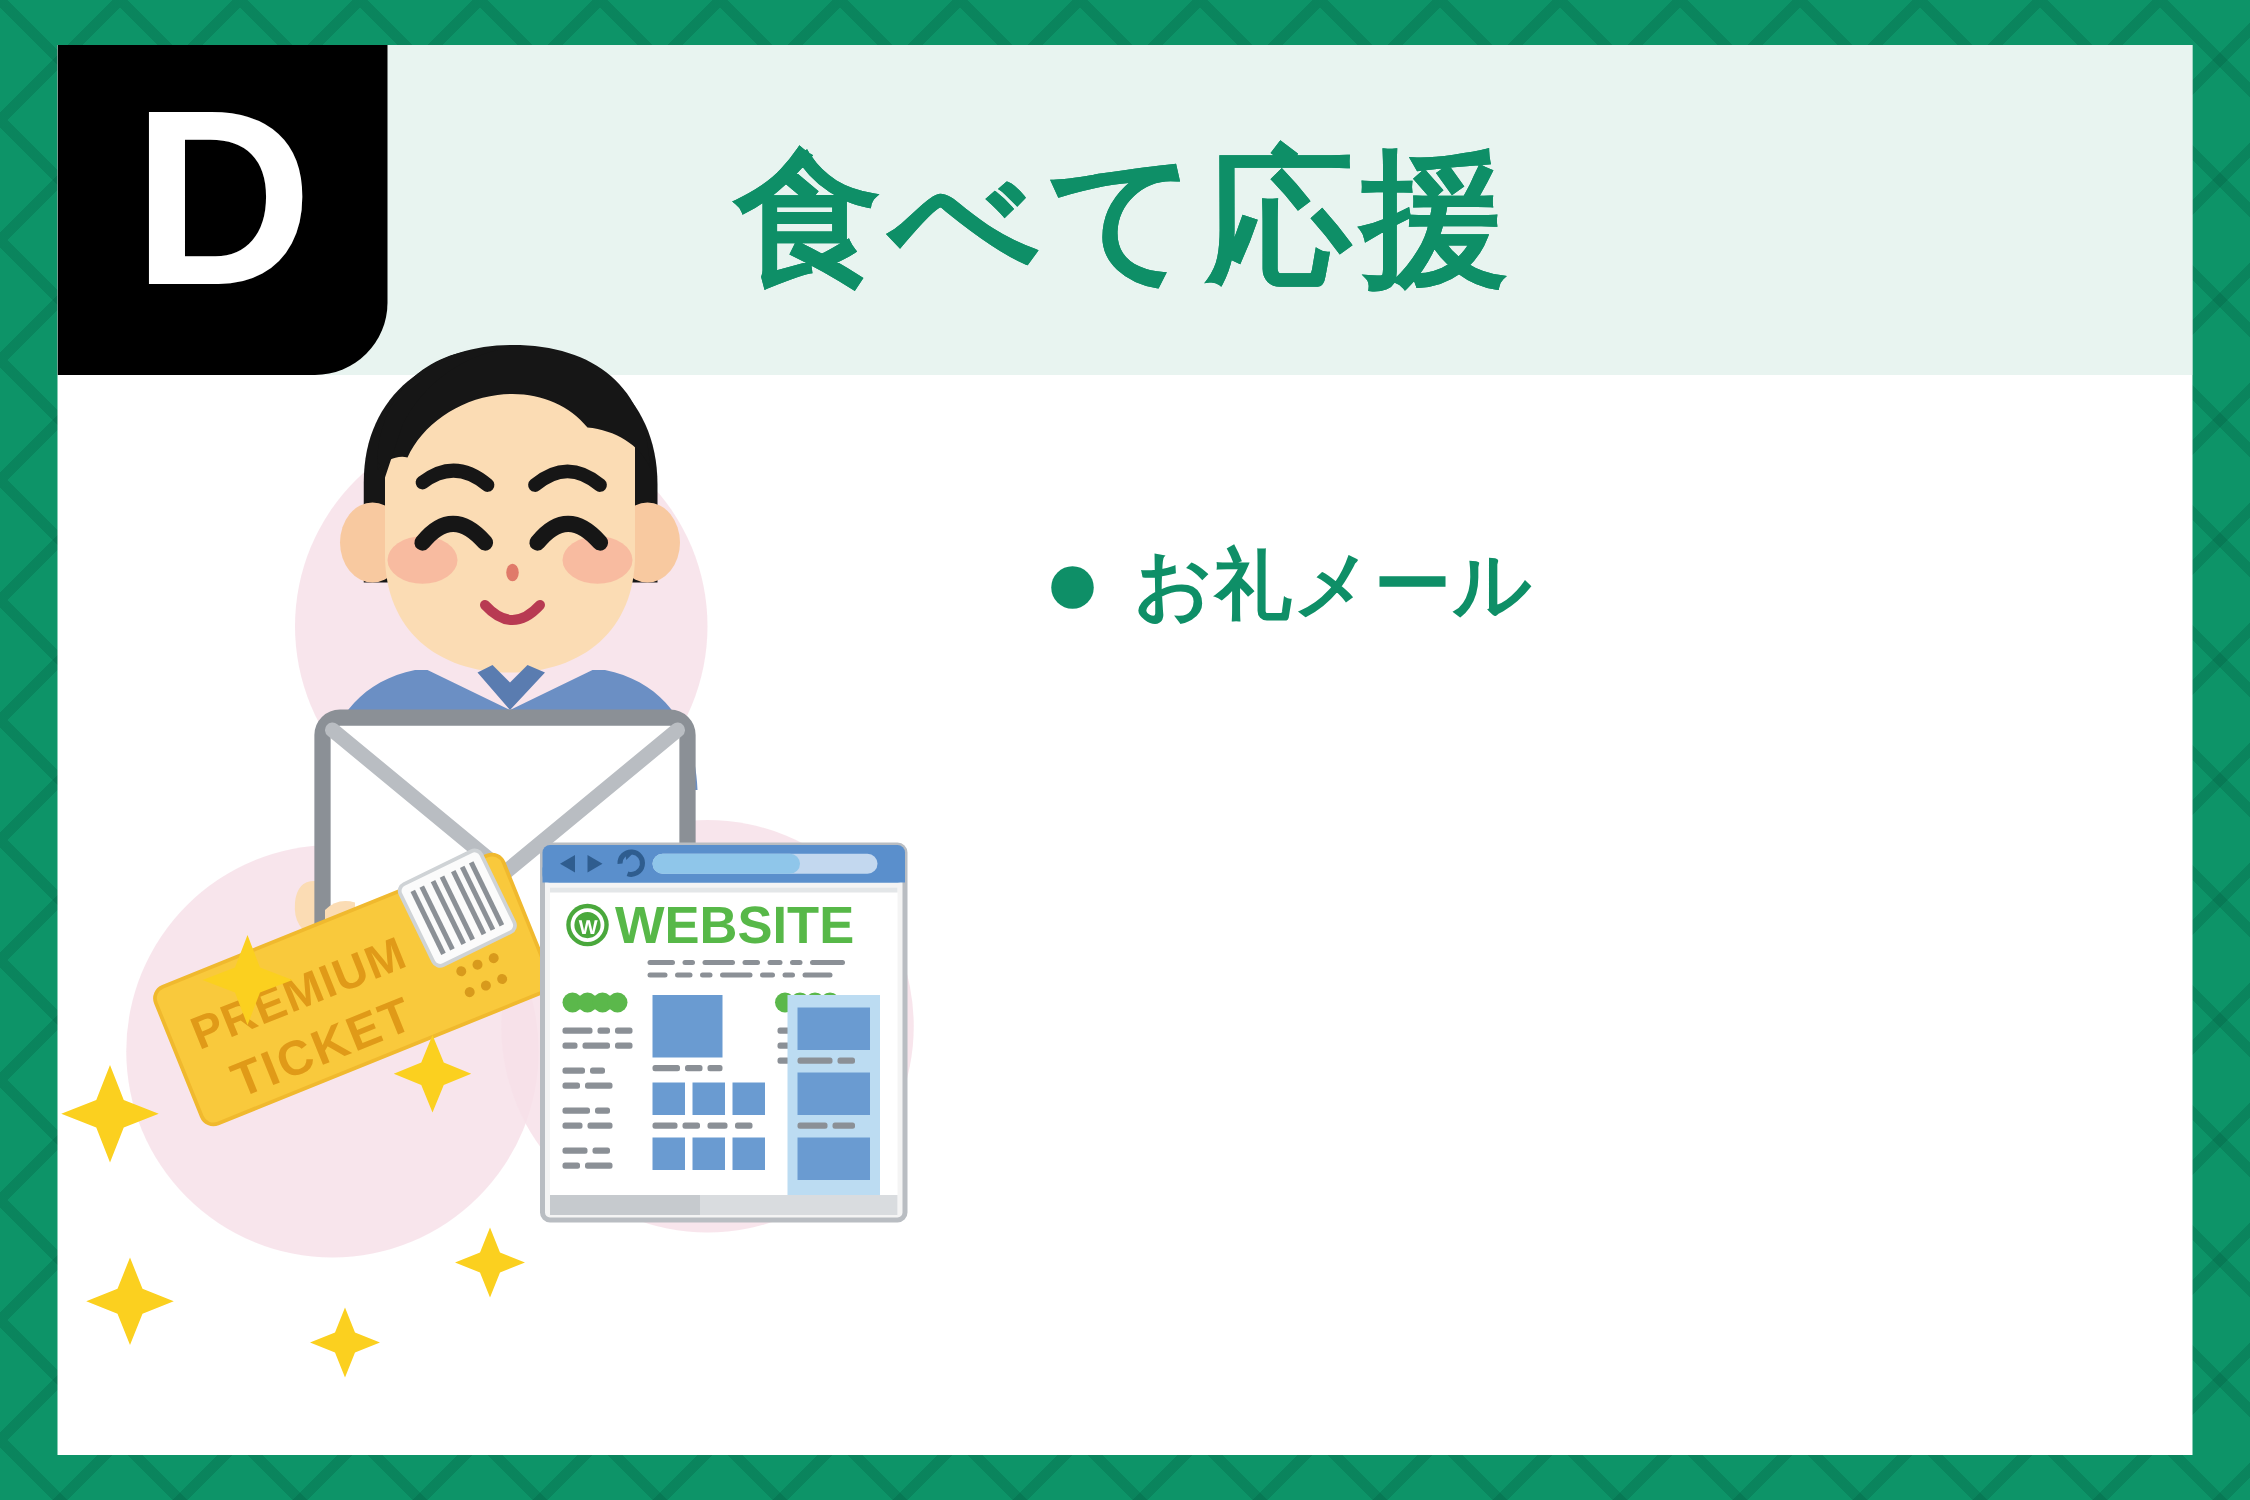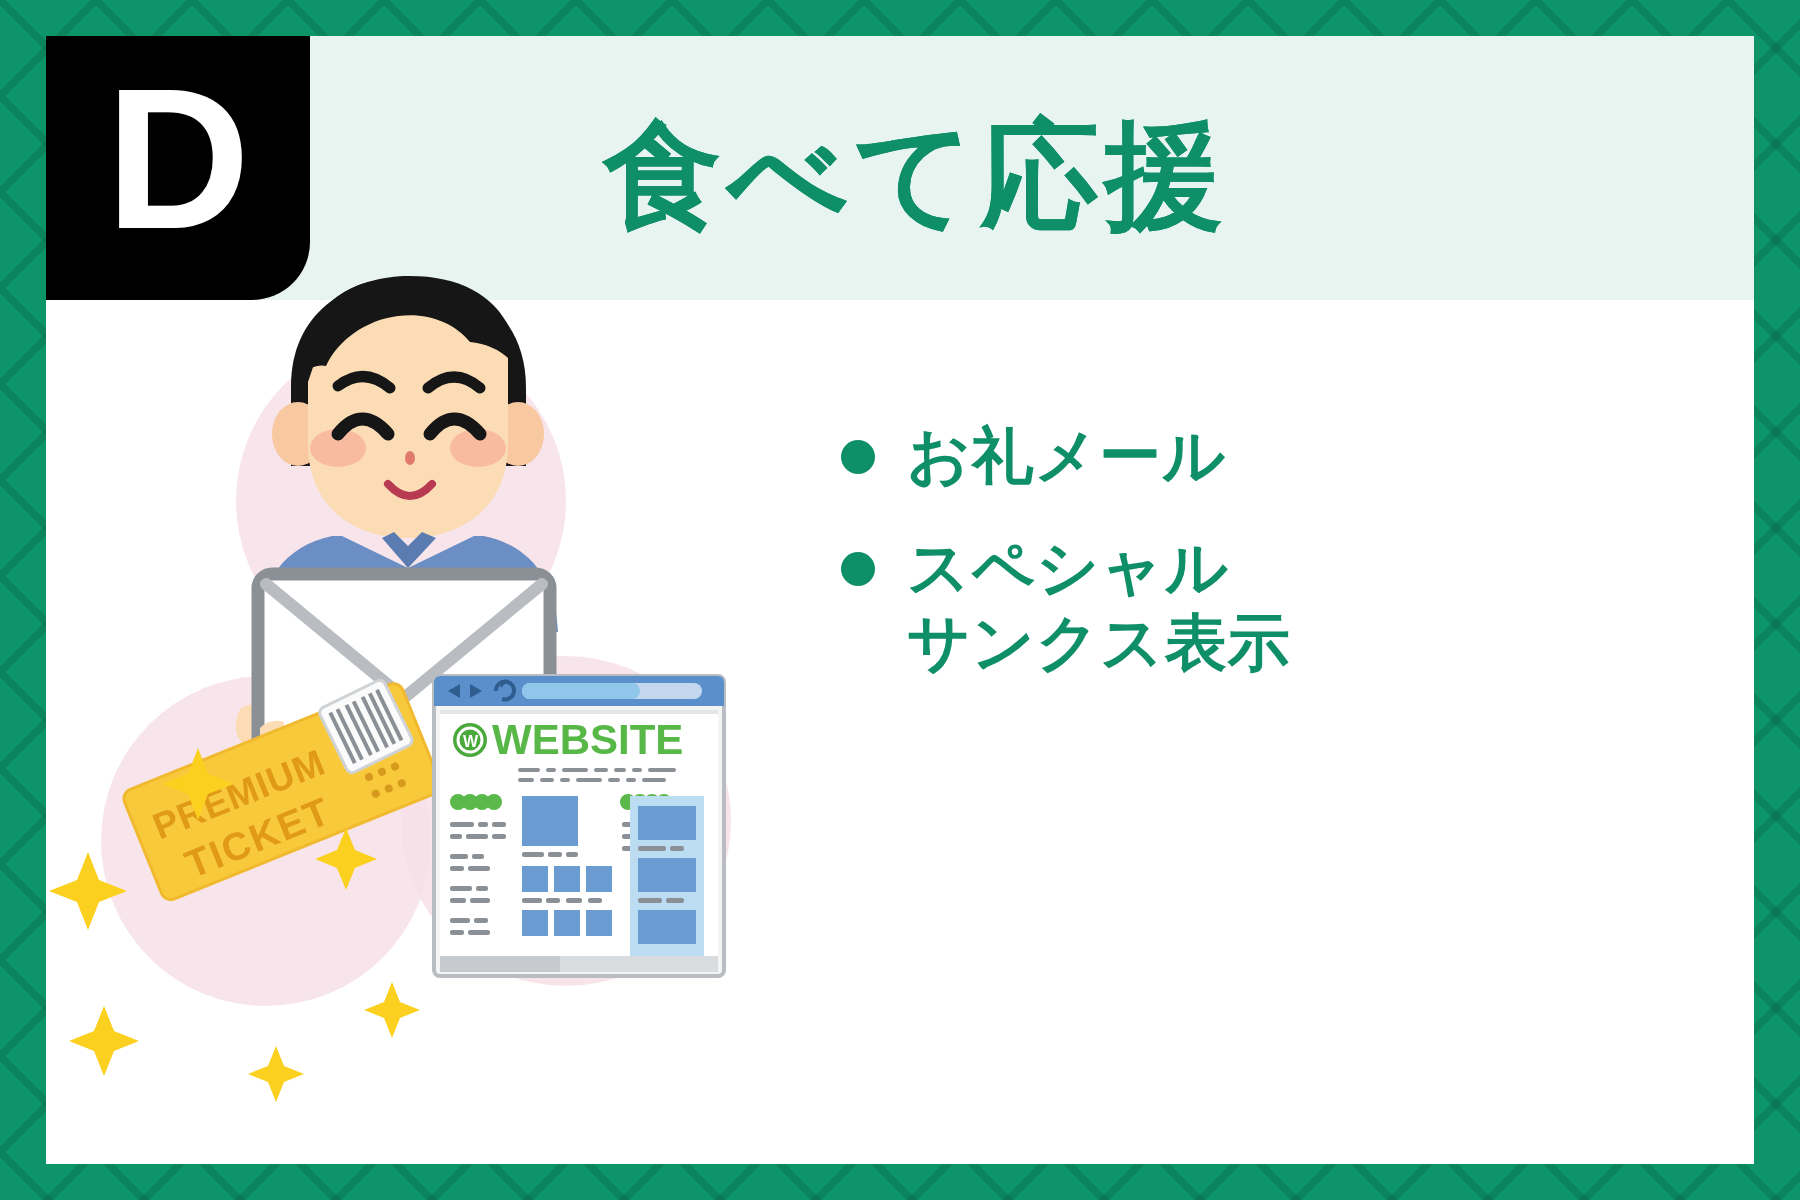--- a/index.html
+++ b/index.html
@@ -37,7 +37,7 @@
   }
   .title{
     position:absolute;
-    left:16px;top:78px;width:100%;
+    left:0;top:78px;width:100%;
     text-align:center;
     color:#0e8f67;
     font-size:118px;

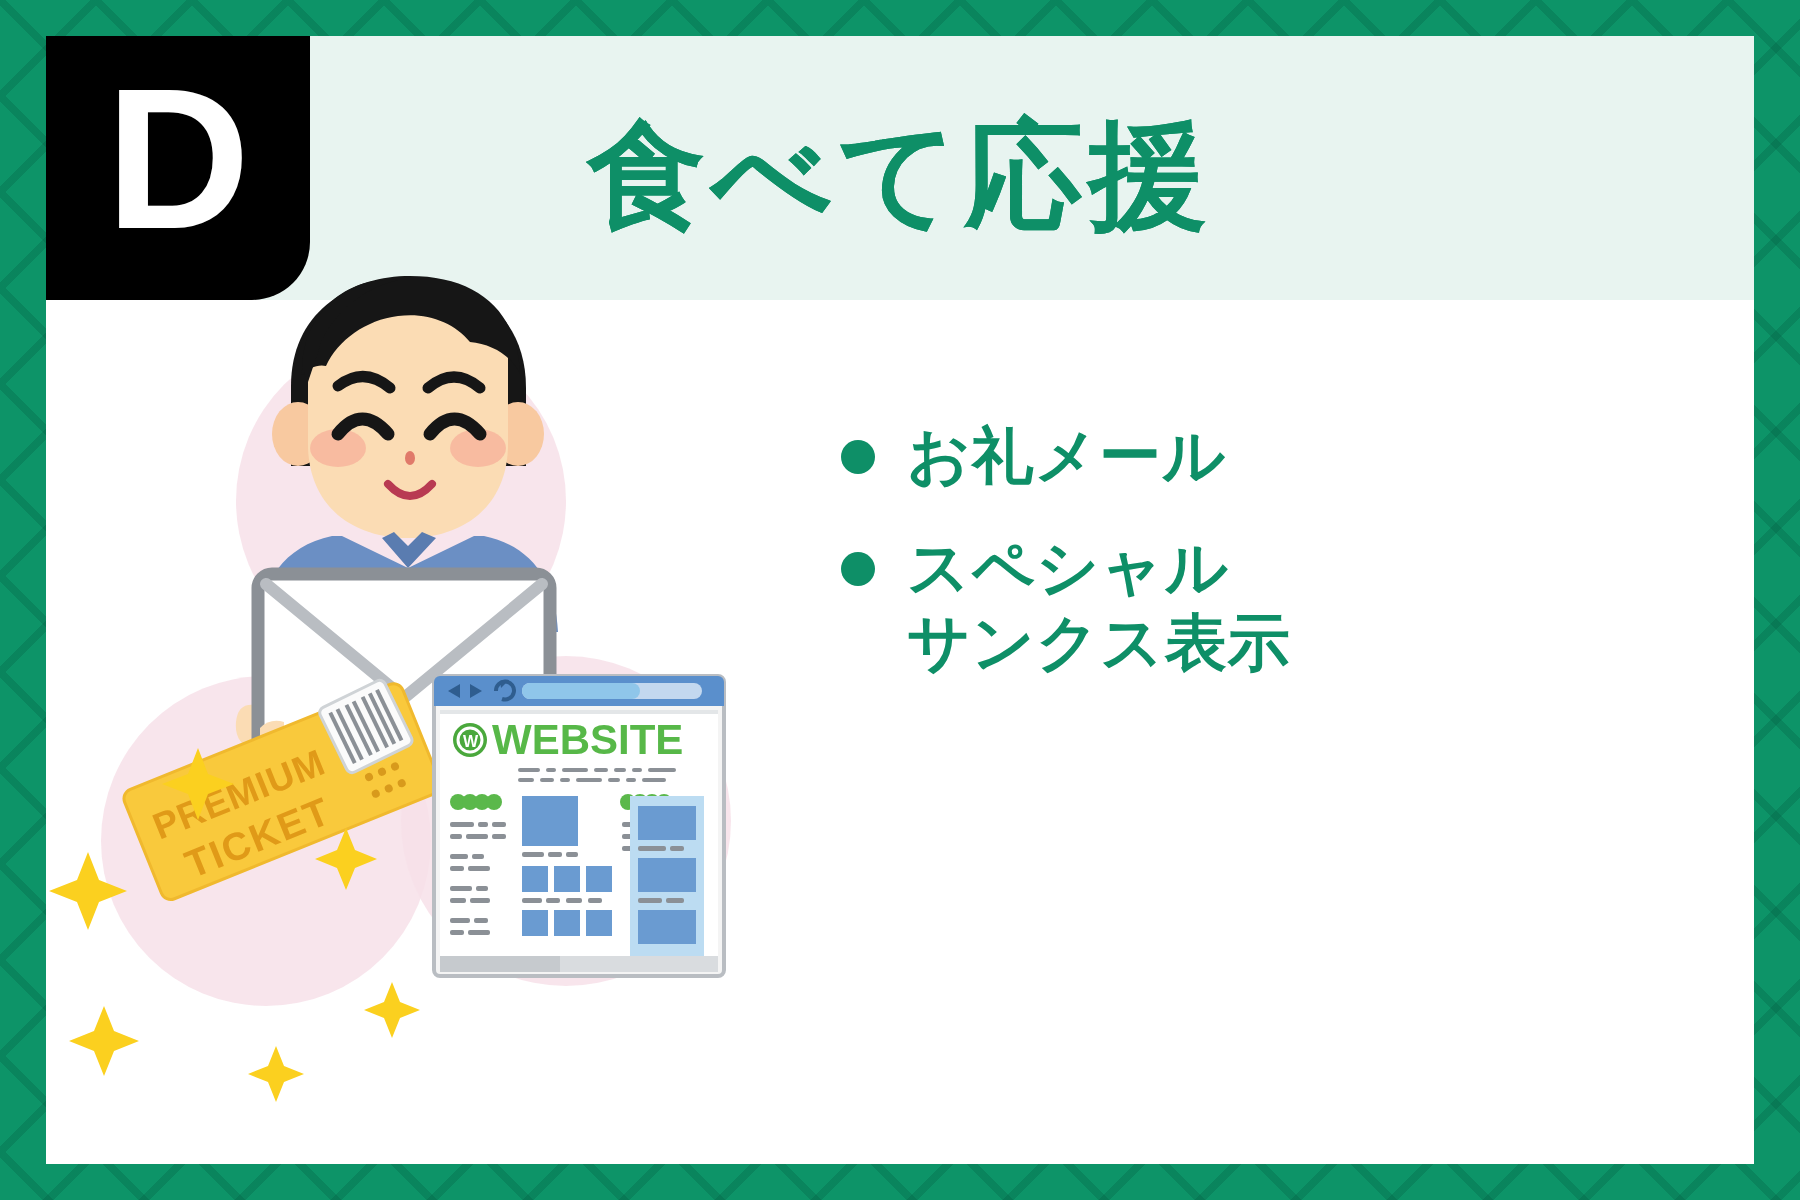--- a/index.html
+++ b/index.html
@@ -62,7 +62,7 @@
   
   .bullets{
     position:absolute;
-    left:795px;top:382px;
+    left:795px;top:395px;
     width:740px;
   }
   .bullet-row{

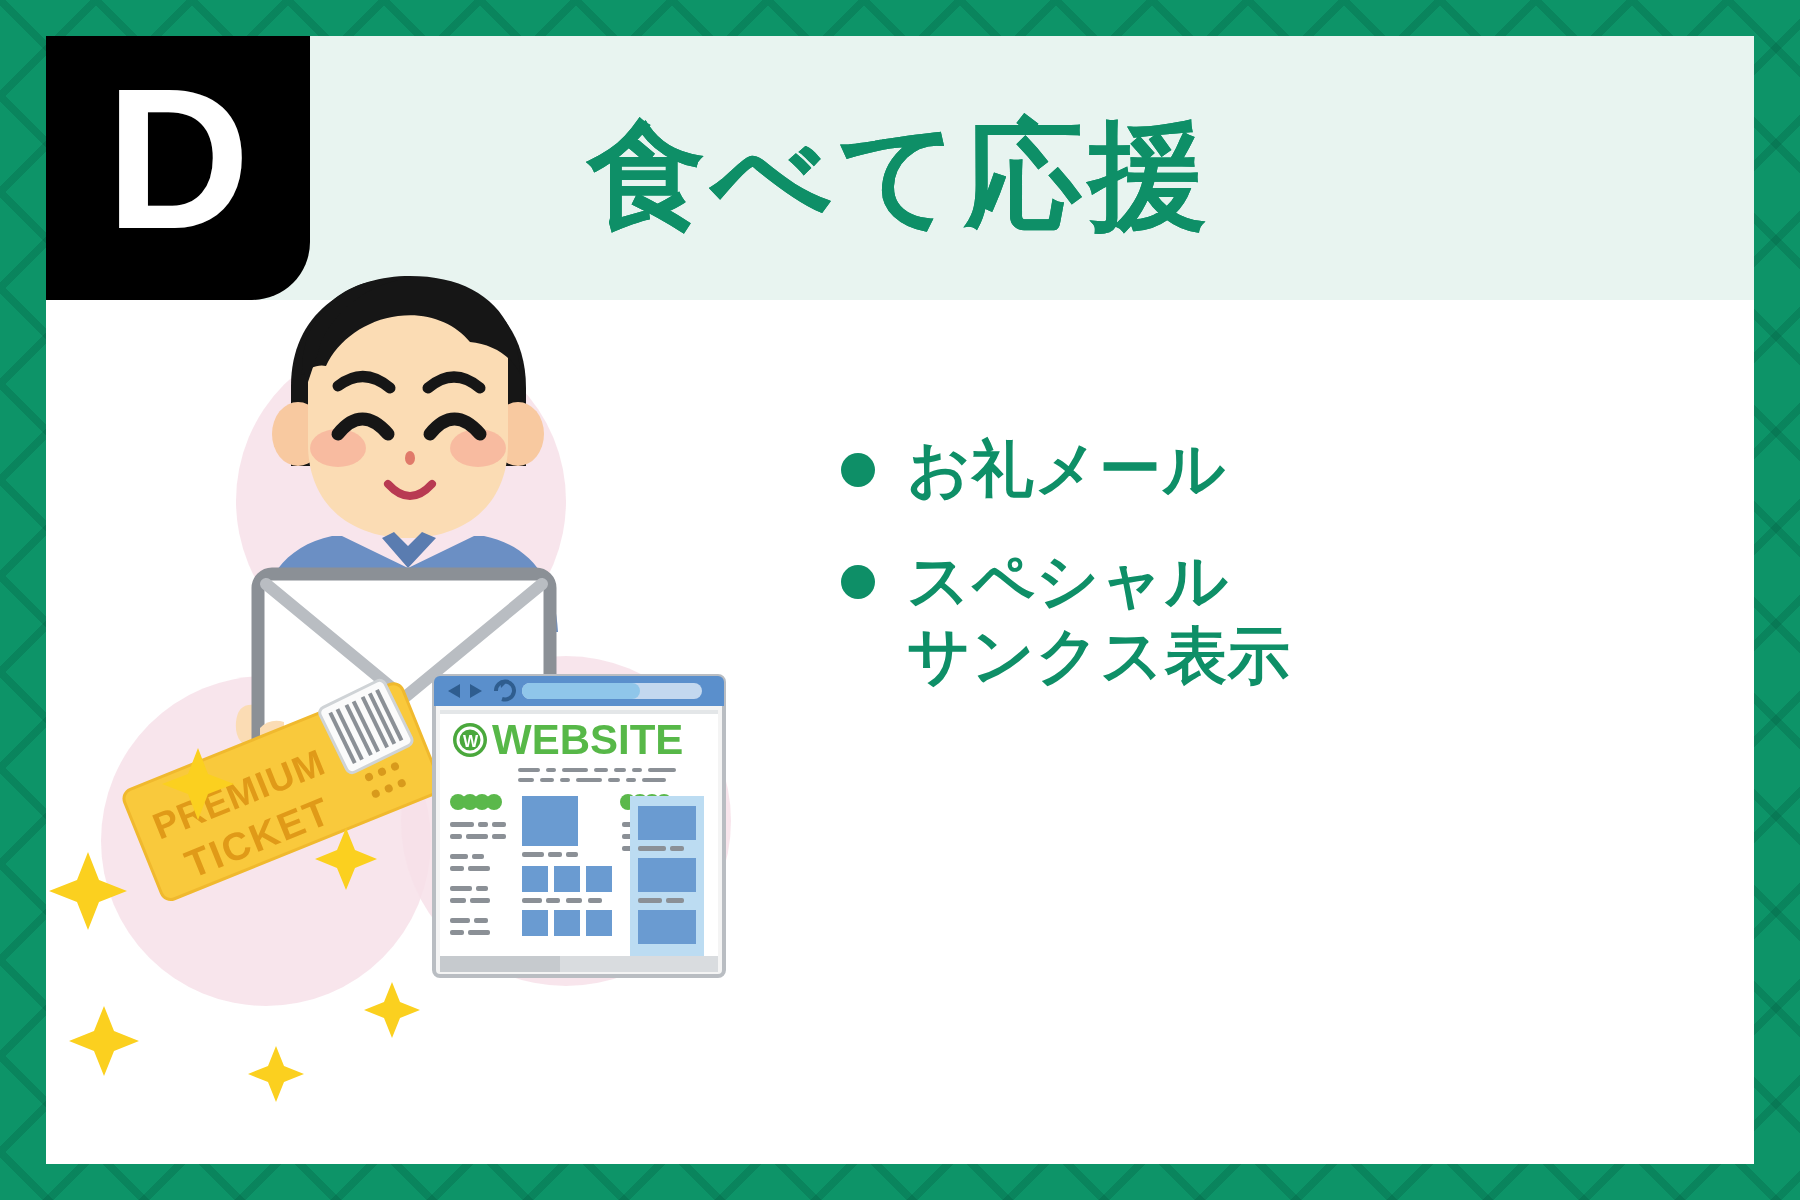--- a/index.html
+++ b/index.html
@@ -330,11 +330,6 @@
       </div>
 
 
-      <div class="bullet-row">
-        <span class="dot"></span>
-        <span class="btext">スペシャル
-サンクス表示</span>
-      </div>
 
     </div>
 

